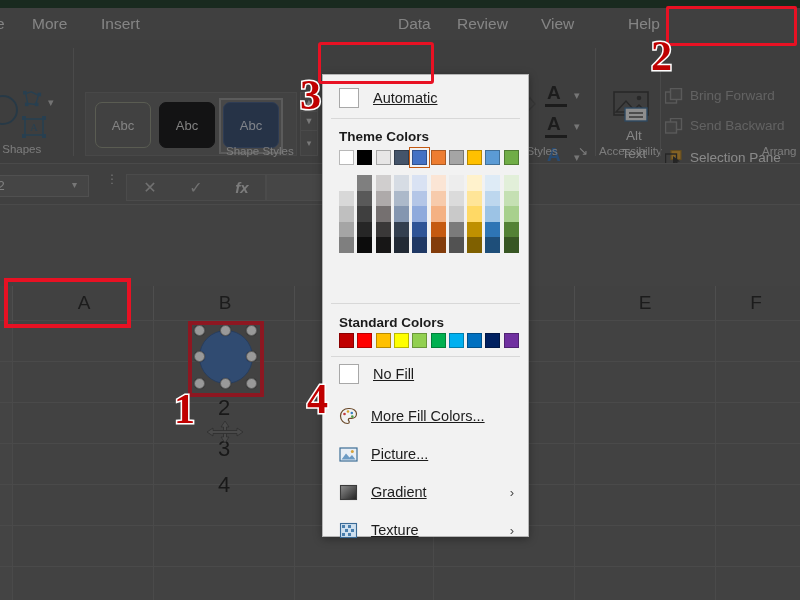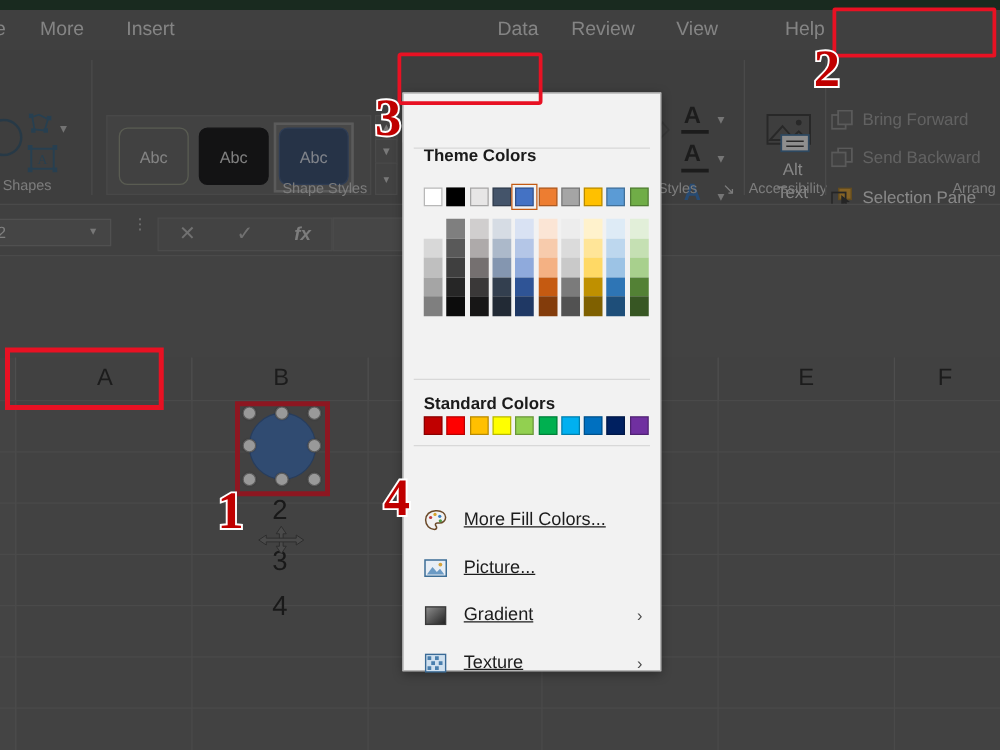--- a/index.html
+++ b/index.html
@@ -312,6 +312,10 @@
 <div id="veil"></div>
 
 <div id="dropdown">
+  <div id="auto-row">
+    <span id="auto-swatch"></span>
+    <span id="auto-lbl"><u>Automatic</u></span>
+  </div>
   <div class="hr" style="top:43px"></div>
 
   <div class="sect-title" style="top:42px">Theme Colors</div>

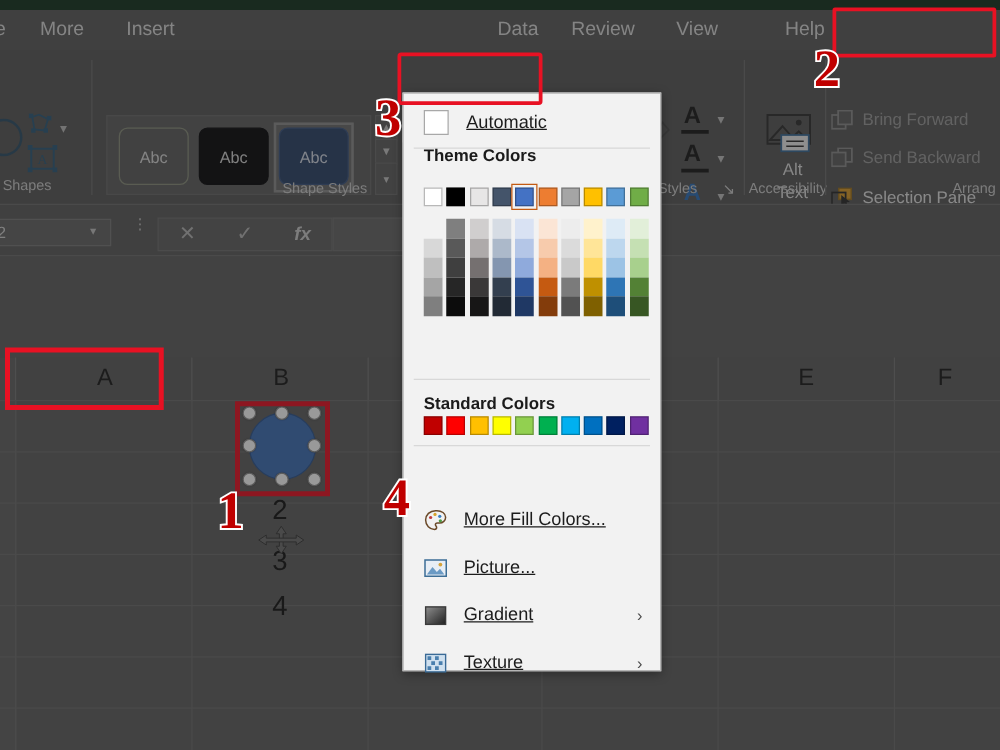--- a/index.html
+++ b/index.html
@@ -318,7 +318,7 @@
   </div>
   <div class="hr" style="top:43px"></div>
 
-  <div class="sect-title" style="top:42px">Theme Colors</div>
+  <div class="sect-title" style="top:54px">Theme Colors</div>
   <div id="theme-grid">
       <div class="sw" style="left: 16px; top: 75px; background: rgb(255, 255, 255);"></div>
       <div class="sw" style="left: 34.3px; top: 75px; background: rgb(0, 0, 0);"></div>

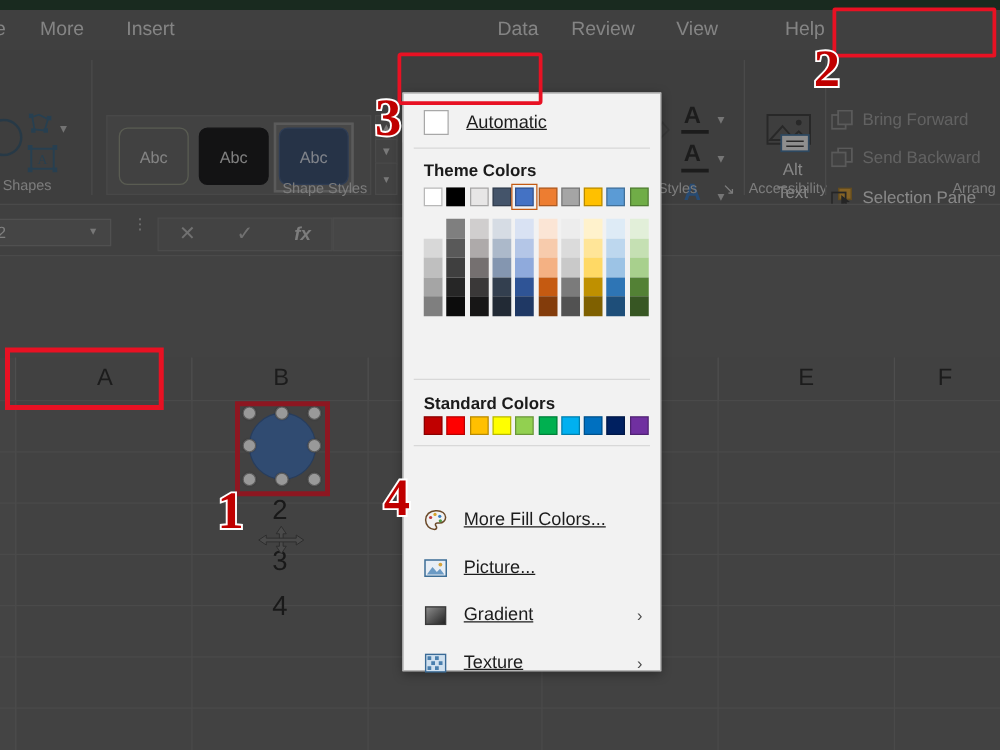--- a/index.html
+++ b/index.html
@@ -399,6 +399,10 @@
     </div>
   <div class="hr" style="top:281px"></div>
 
+  <div id="nofill-row">
+    <span id="nofill-sw"></span>
+    <span id="nofill-lbl"><u>No Fill</u></span>
+  </div>
 
   <div class="menu-row" style="top:323px">
     <span class="menu-ico">

